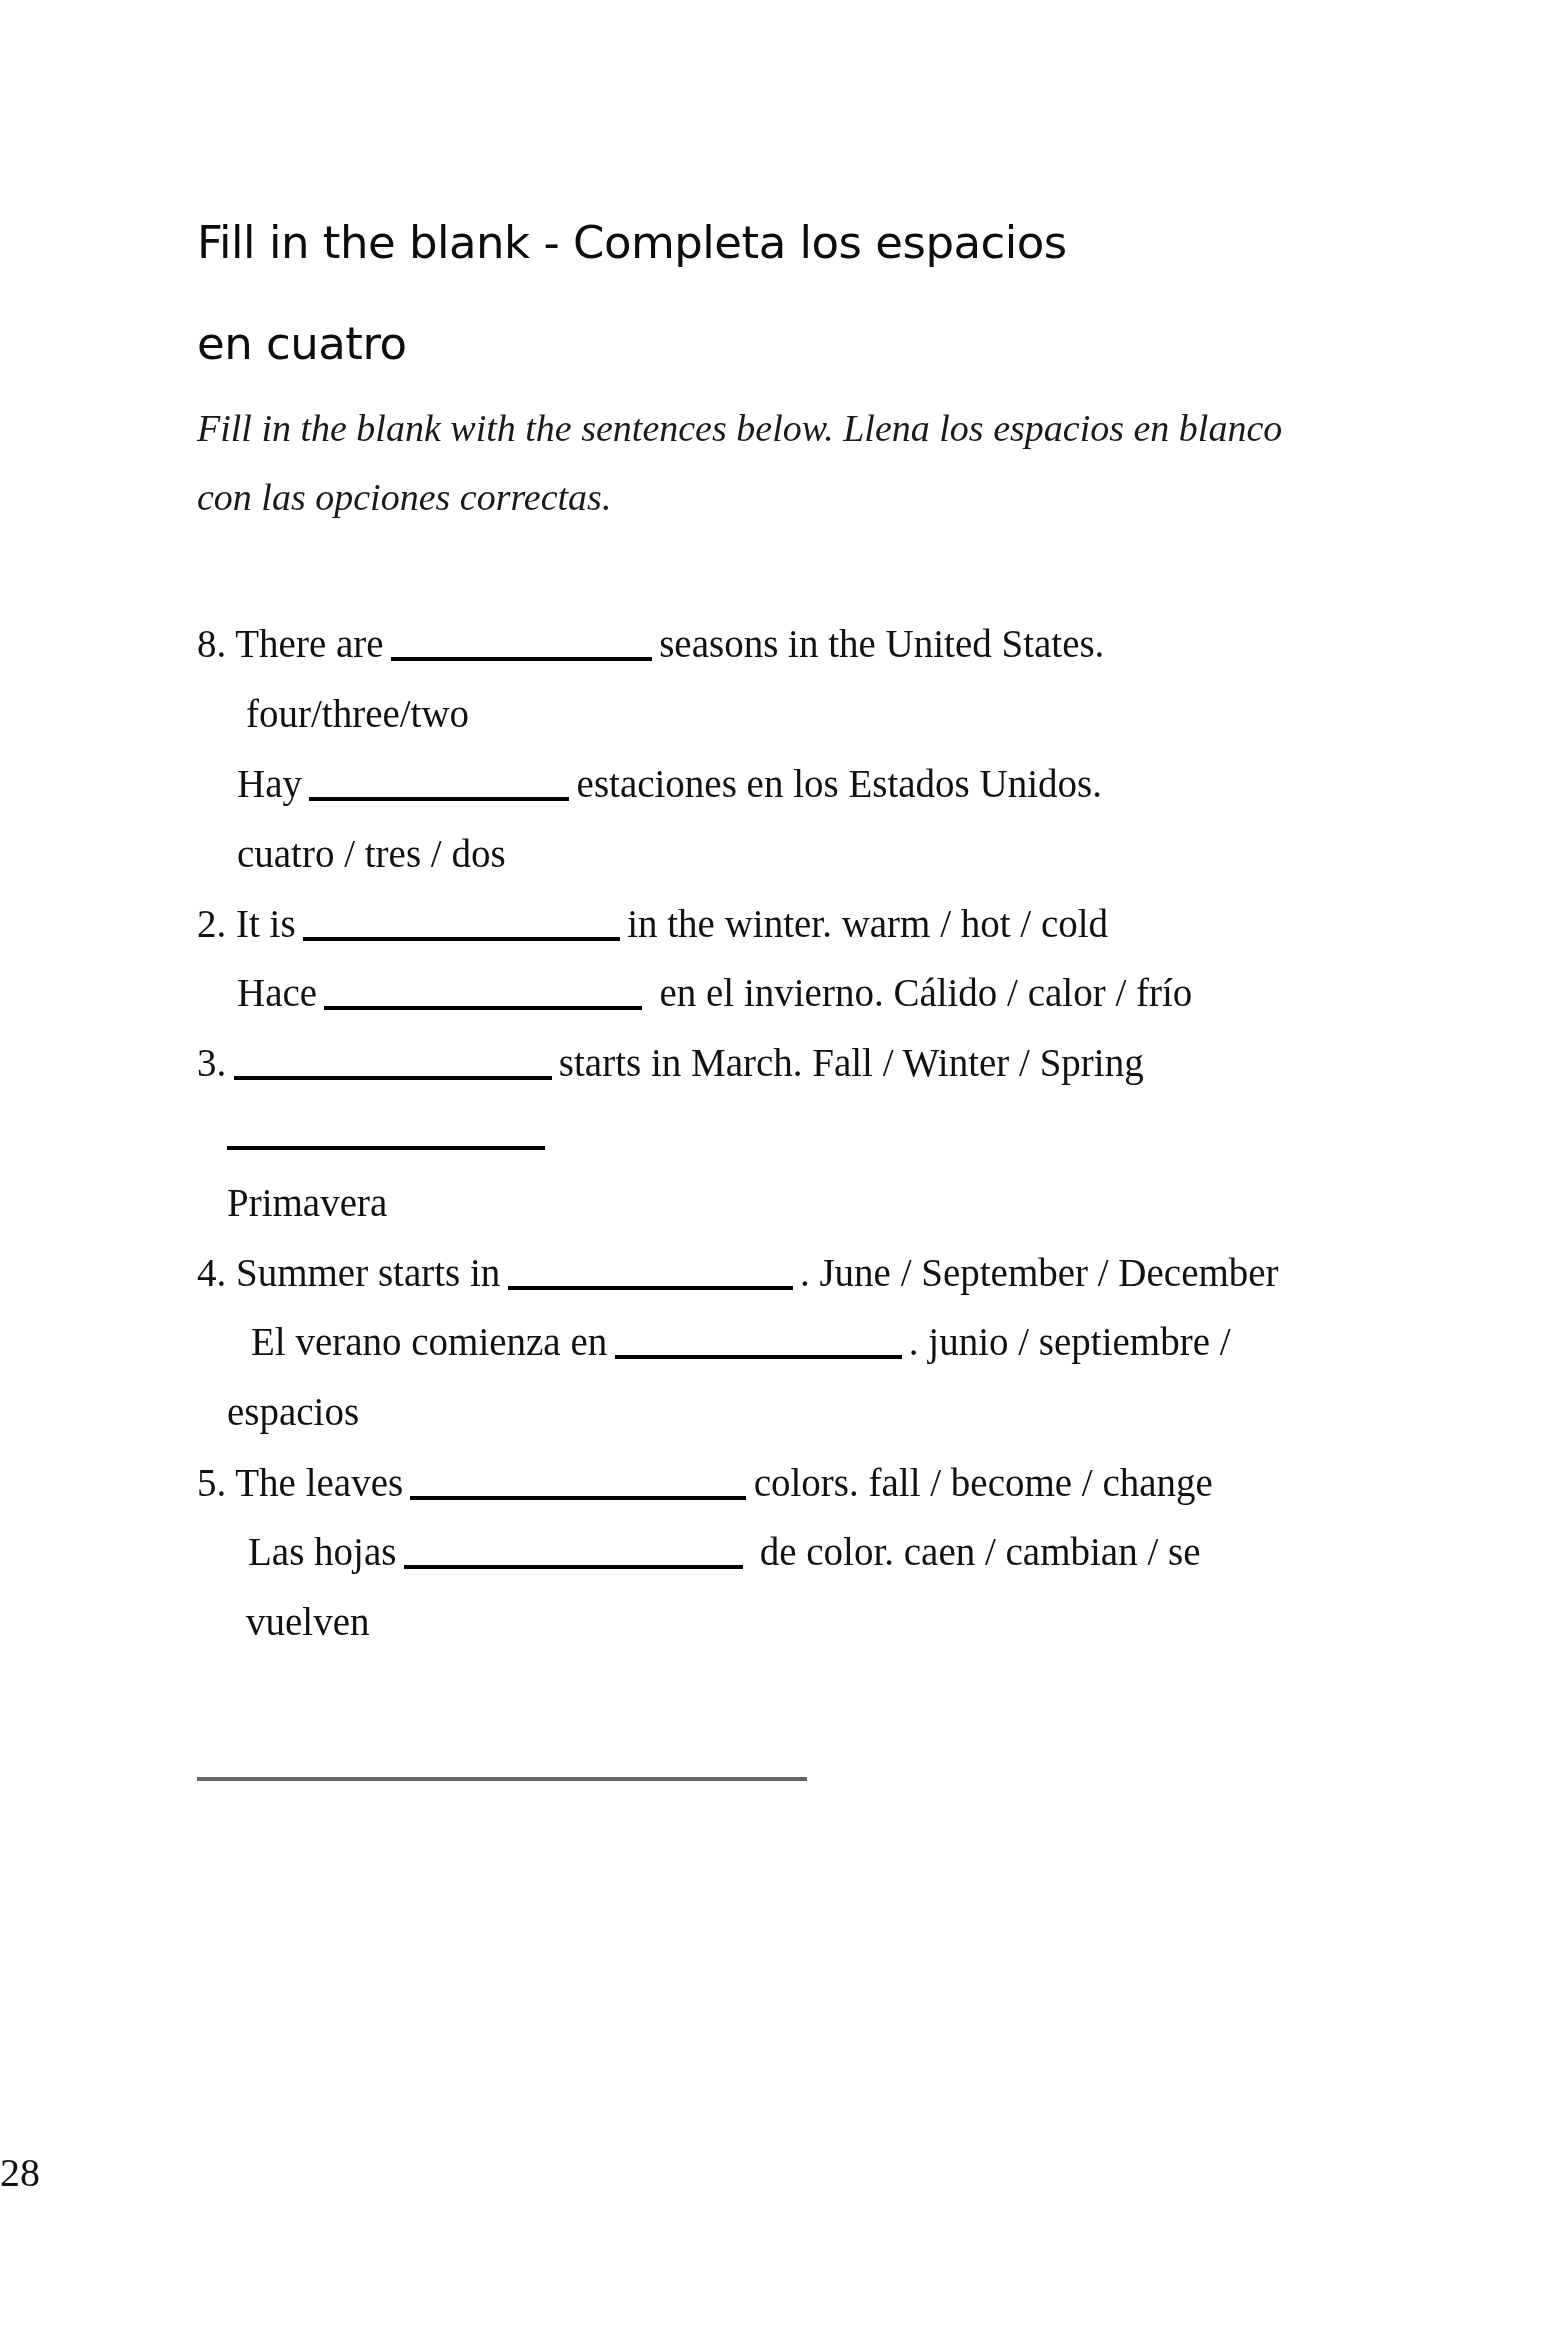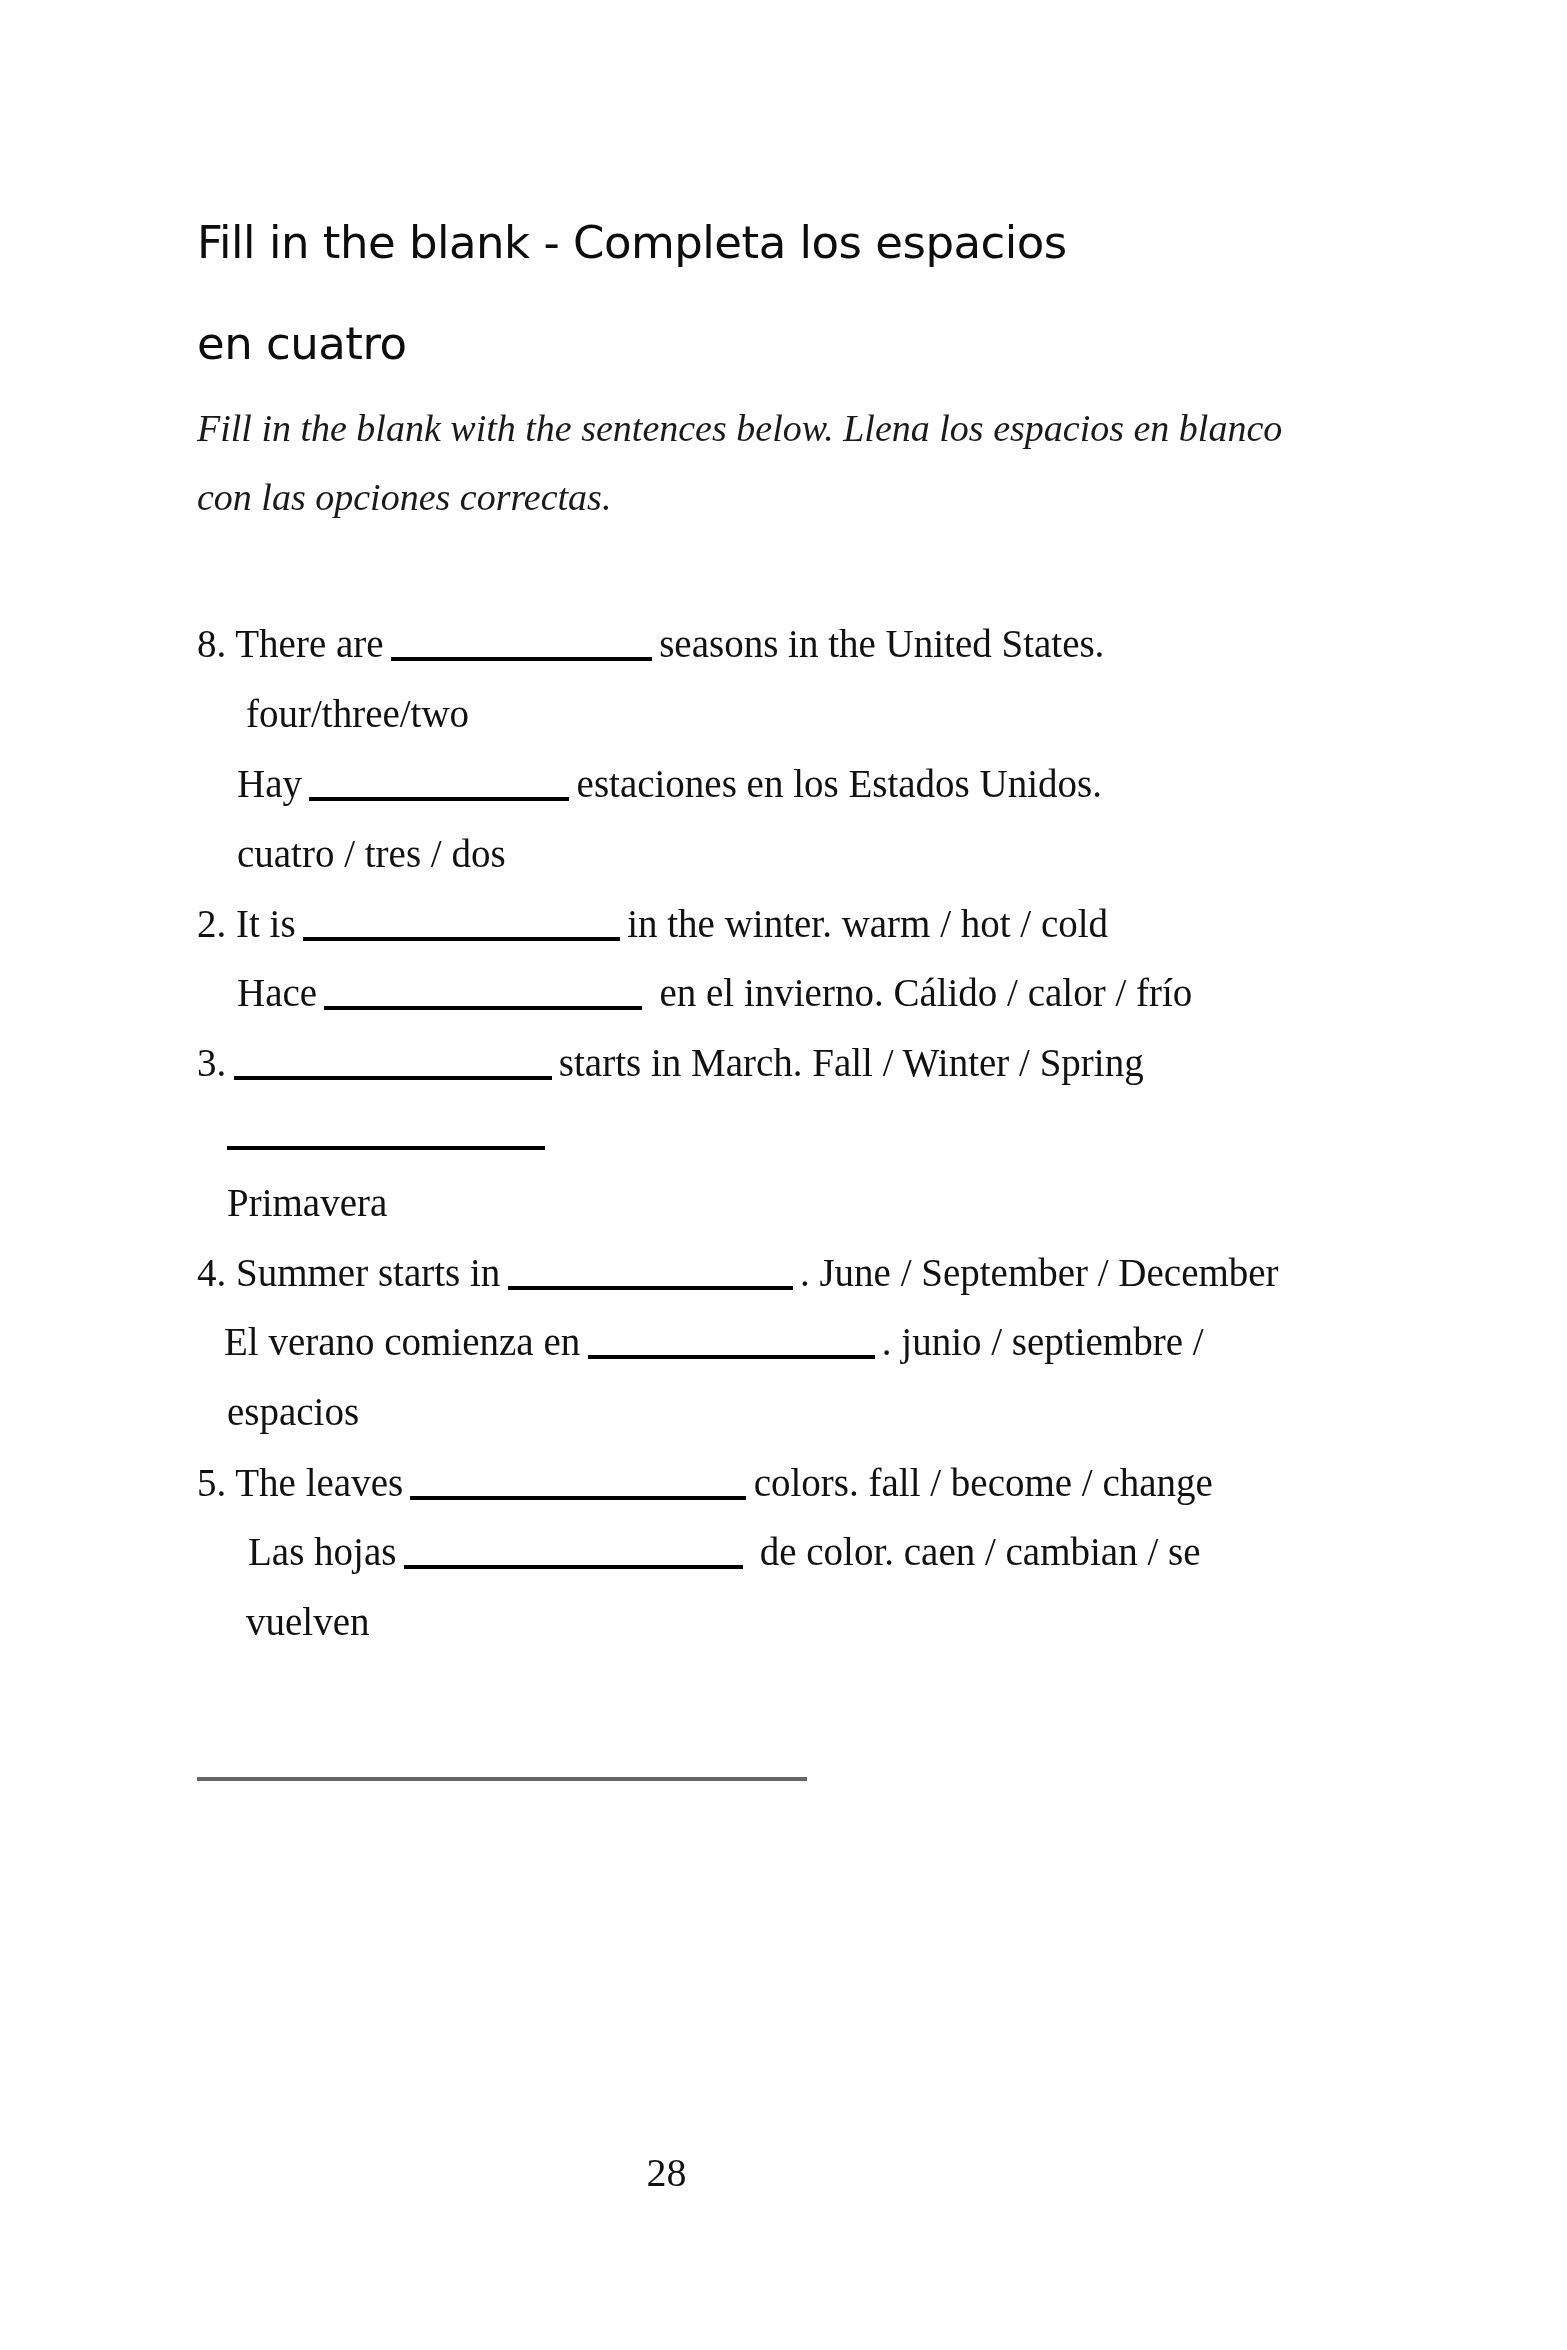--- a/index.html
+++ b/index.html
@@ -60,7 +60,7 @@
       <div class="qline" style="left: 227px; top: 1113px;"><span class="blank" style="width: 318px; margin-left: 0px;"></span></div>
       <div class="qline" style="left: 227px; top: 1183px;"><span>Primavera</span></div>
       <div class="qline" style="left: 197px; top: 1253px; font-family: Liberation Serif, serif;"><span>4. Summer starts in</span><span class="blank" style="width: 285px;"></span><span>. June / September / December</span></div>
-      <div class="qline" style="left: 224px; top: 1322px;"><span>El verano comienza en</span><span class="blank" style="width: 287px;"></span><span>. junio / septiembre /</span></div>
+      <div class="qline" style="left: 251px; top: 1322px;"><span>El verano comienza en</span><span class="blank" style="width: 287px;"></span><span>. junio / septiembre /</span></div>
       <div class="qline" style="left: 227px; top: 1392px;"><span>espacios</span></div>
       <div class="qline" style="left: 197px; top: 1463px;"><span>5. The leaves</span><span class="blank" style="width: 336px;"></span><span>colors. fall / become / change</span></div>
       <div class="qline" style="left: 248px; top: 1532px;"><span>Las hojas</span><span class="blank" style="width: 339px;"></span><span> de color. caen / cambian / se</span></div>

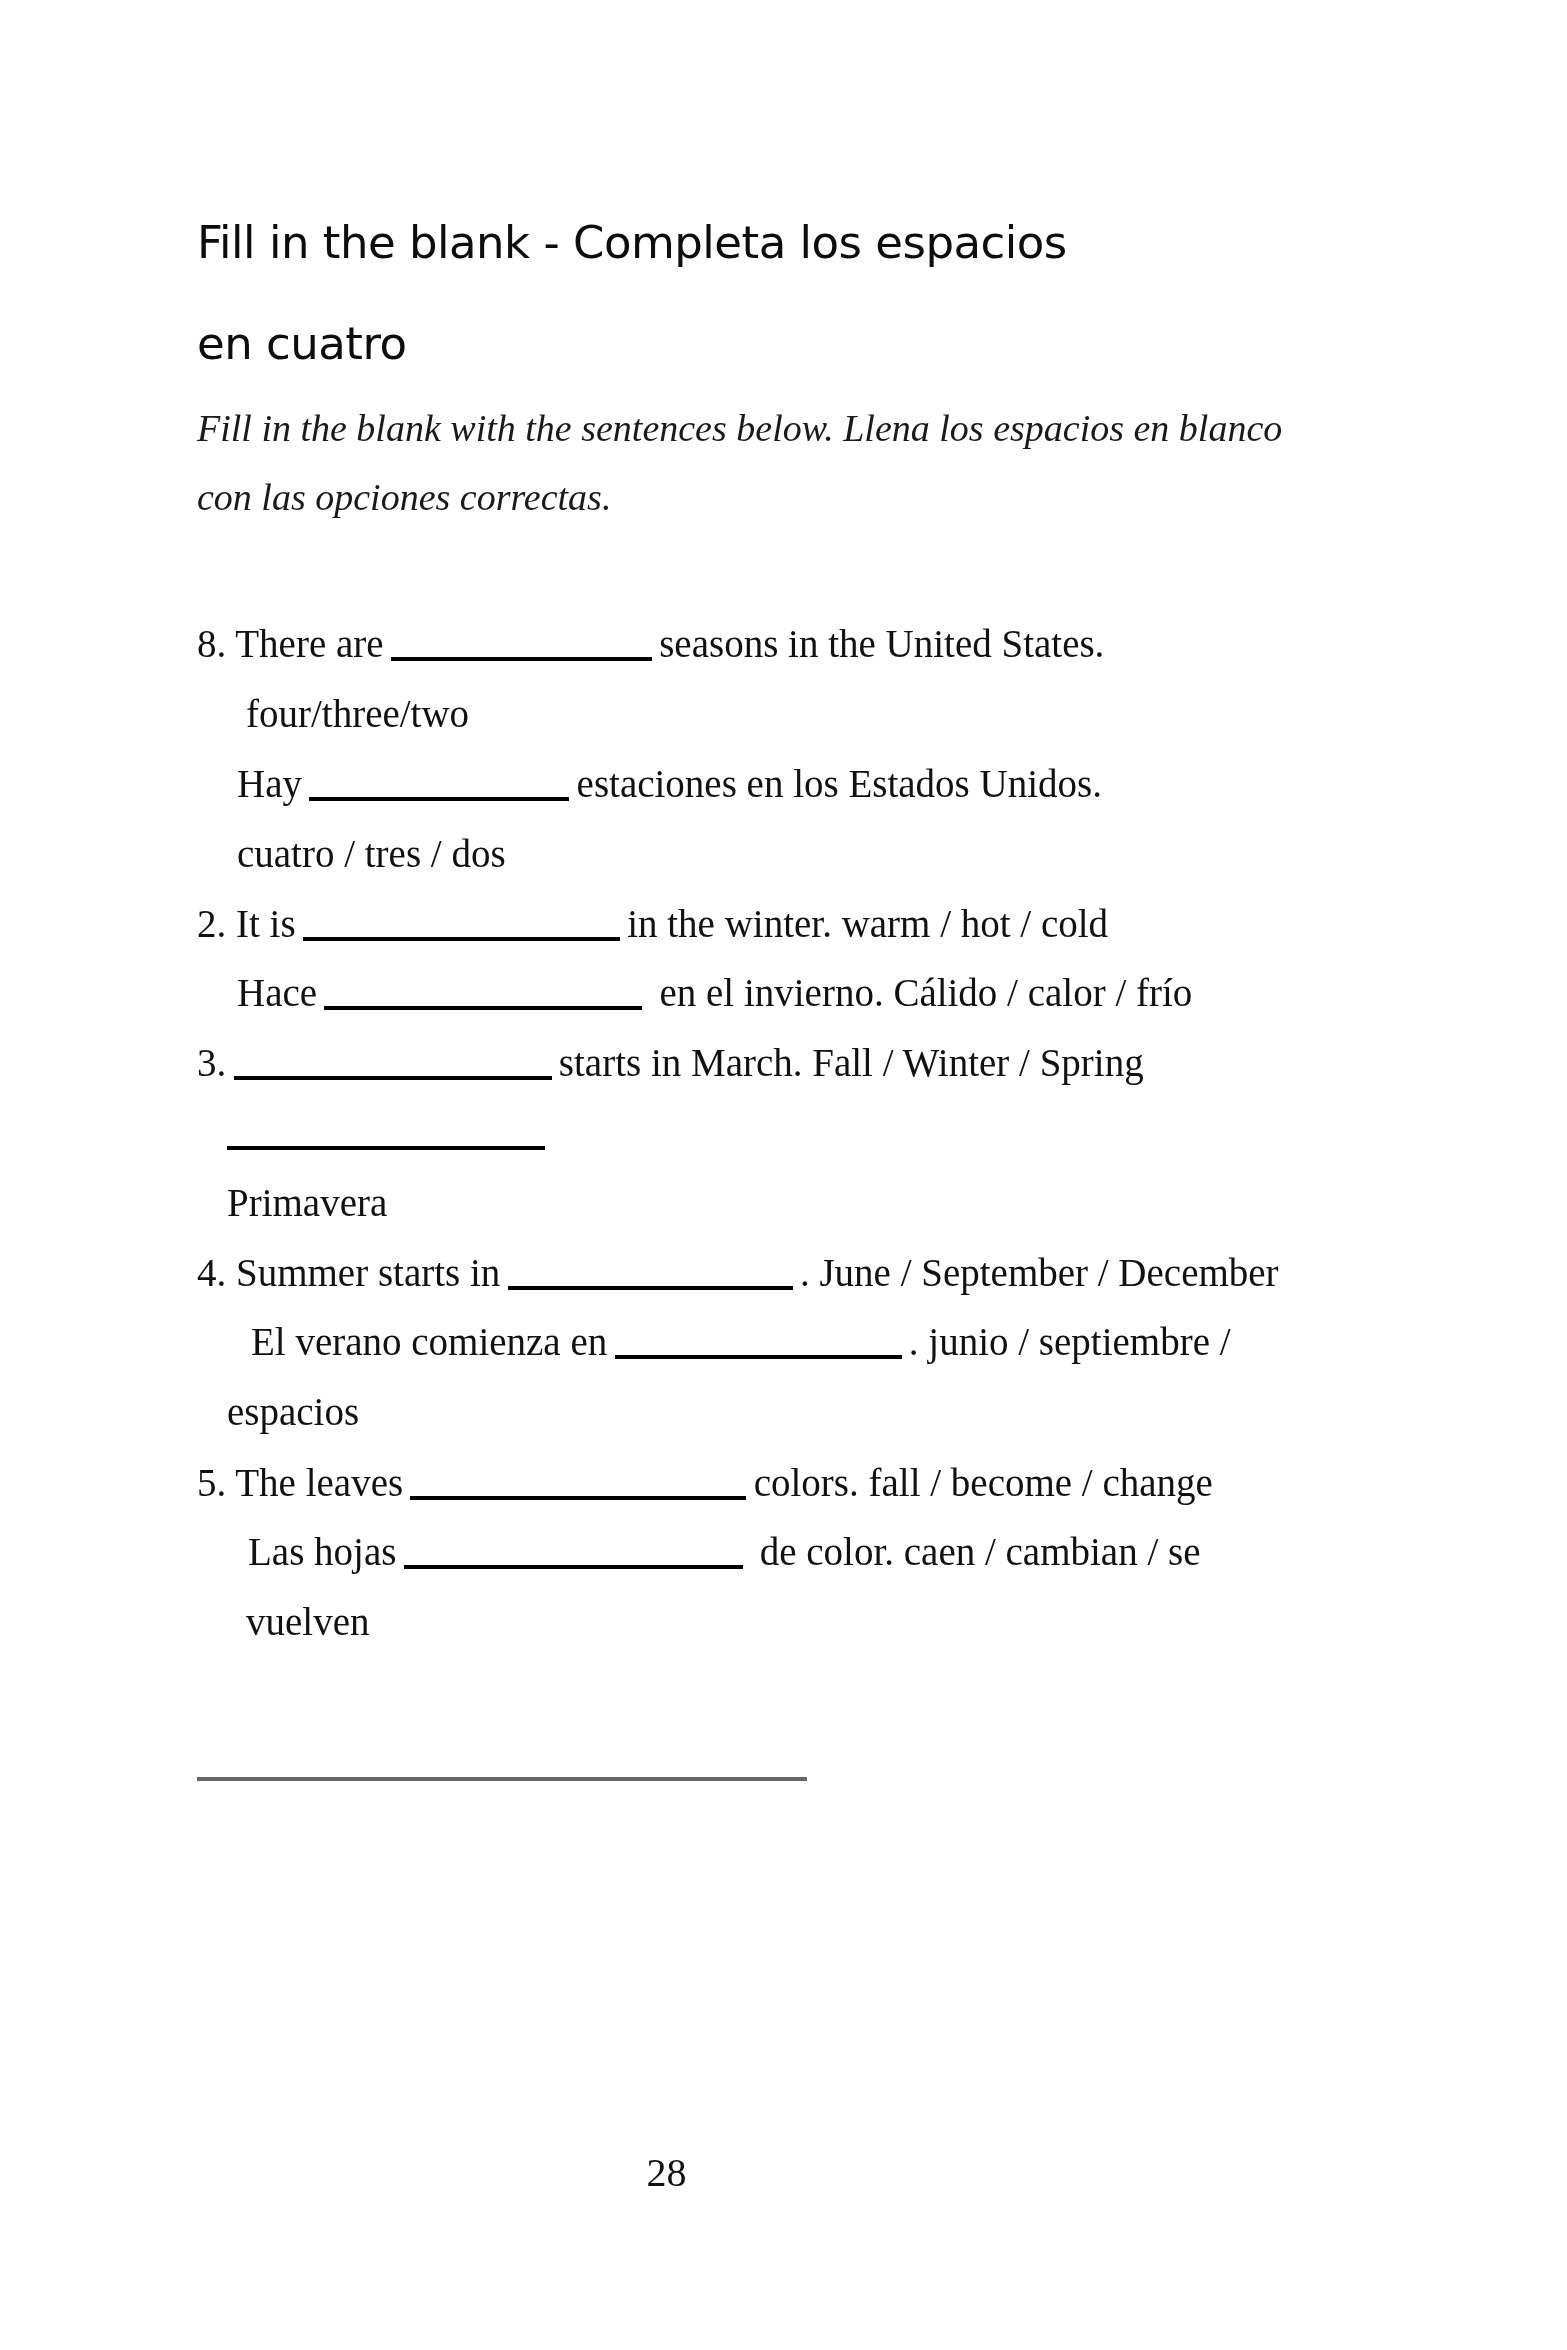--- a/index.html
+++ b/index.html
@@ -34,7 +34,7 @@
   }
   .page-number {
     position: absolute; left: 0; width: 1333px; top: 2153px;
-    text-align: center;
+    text-align: left;
     font-family: "Liberation Serif", serif; font-size: 40px;
     line-height: 1; color: #111111;
   }

